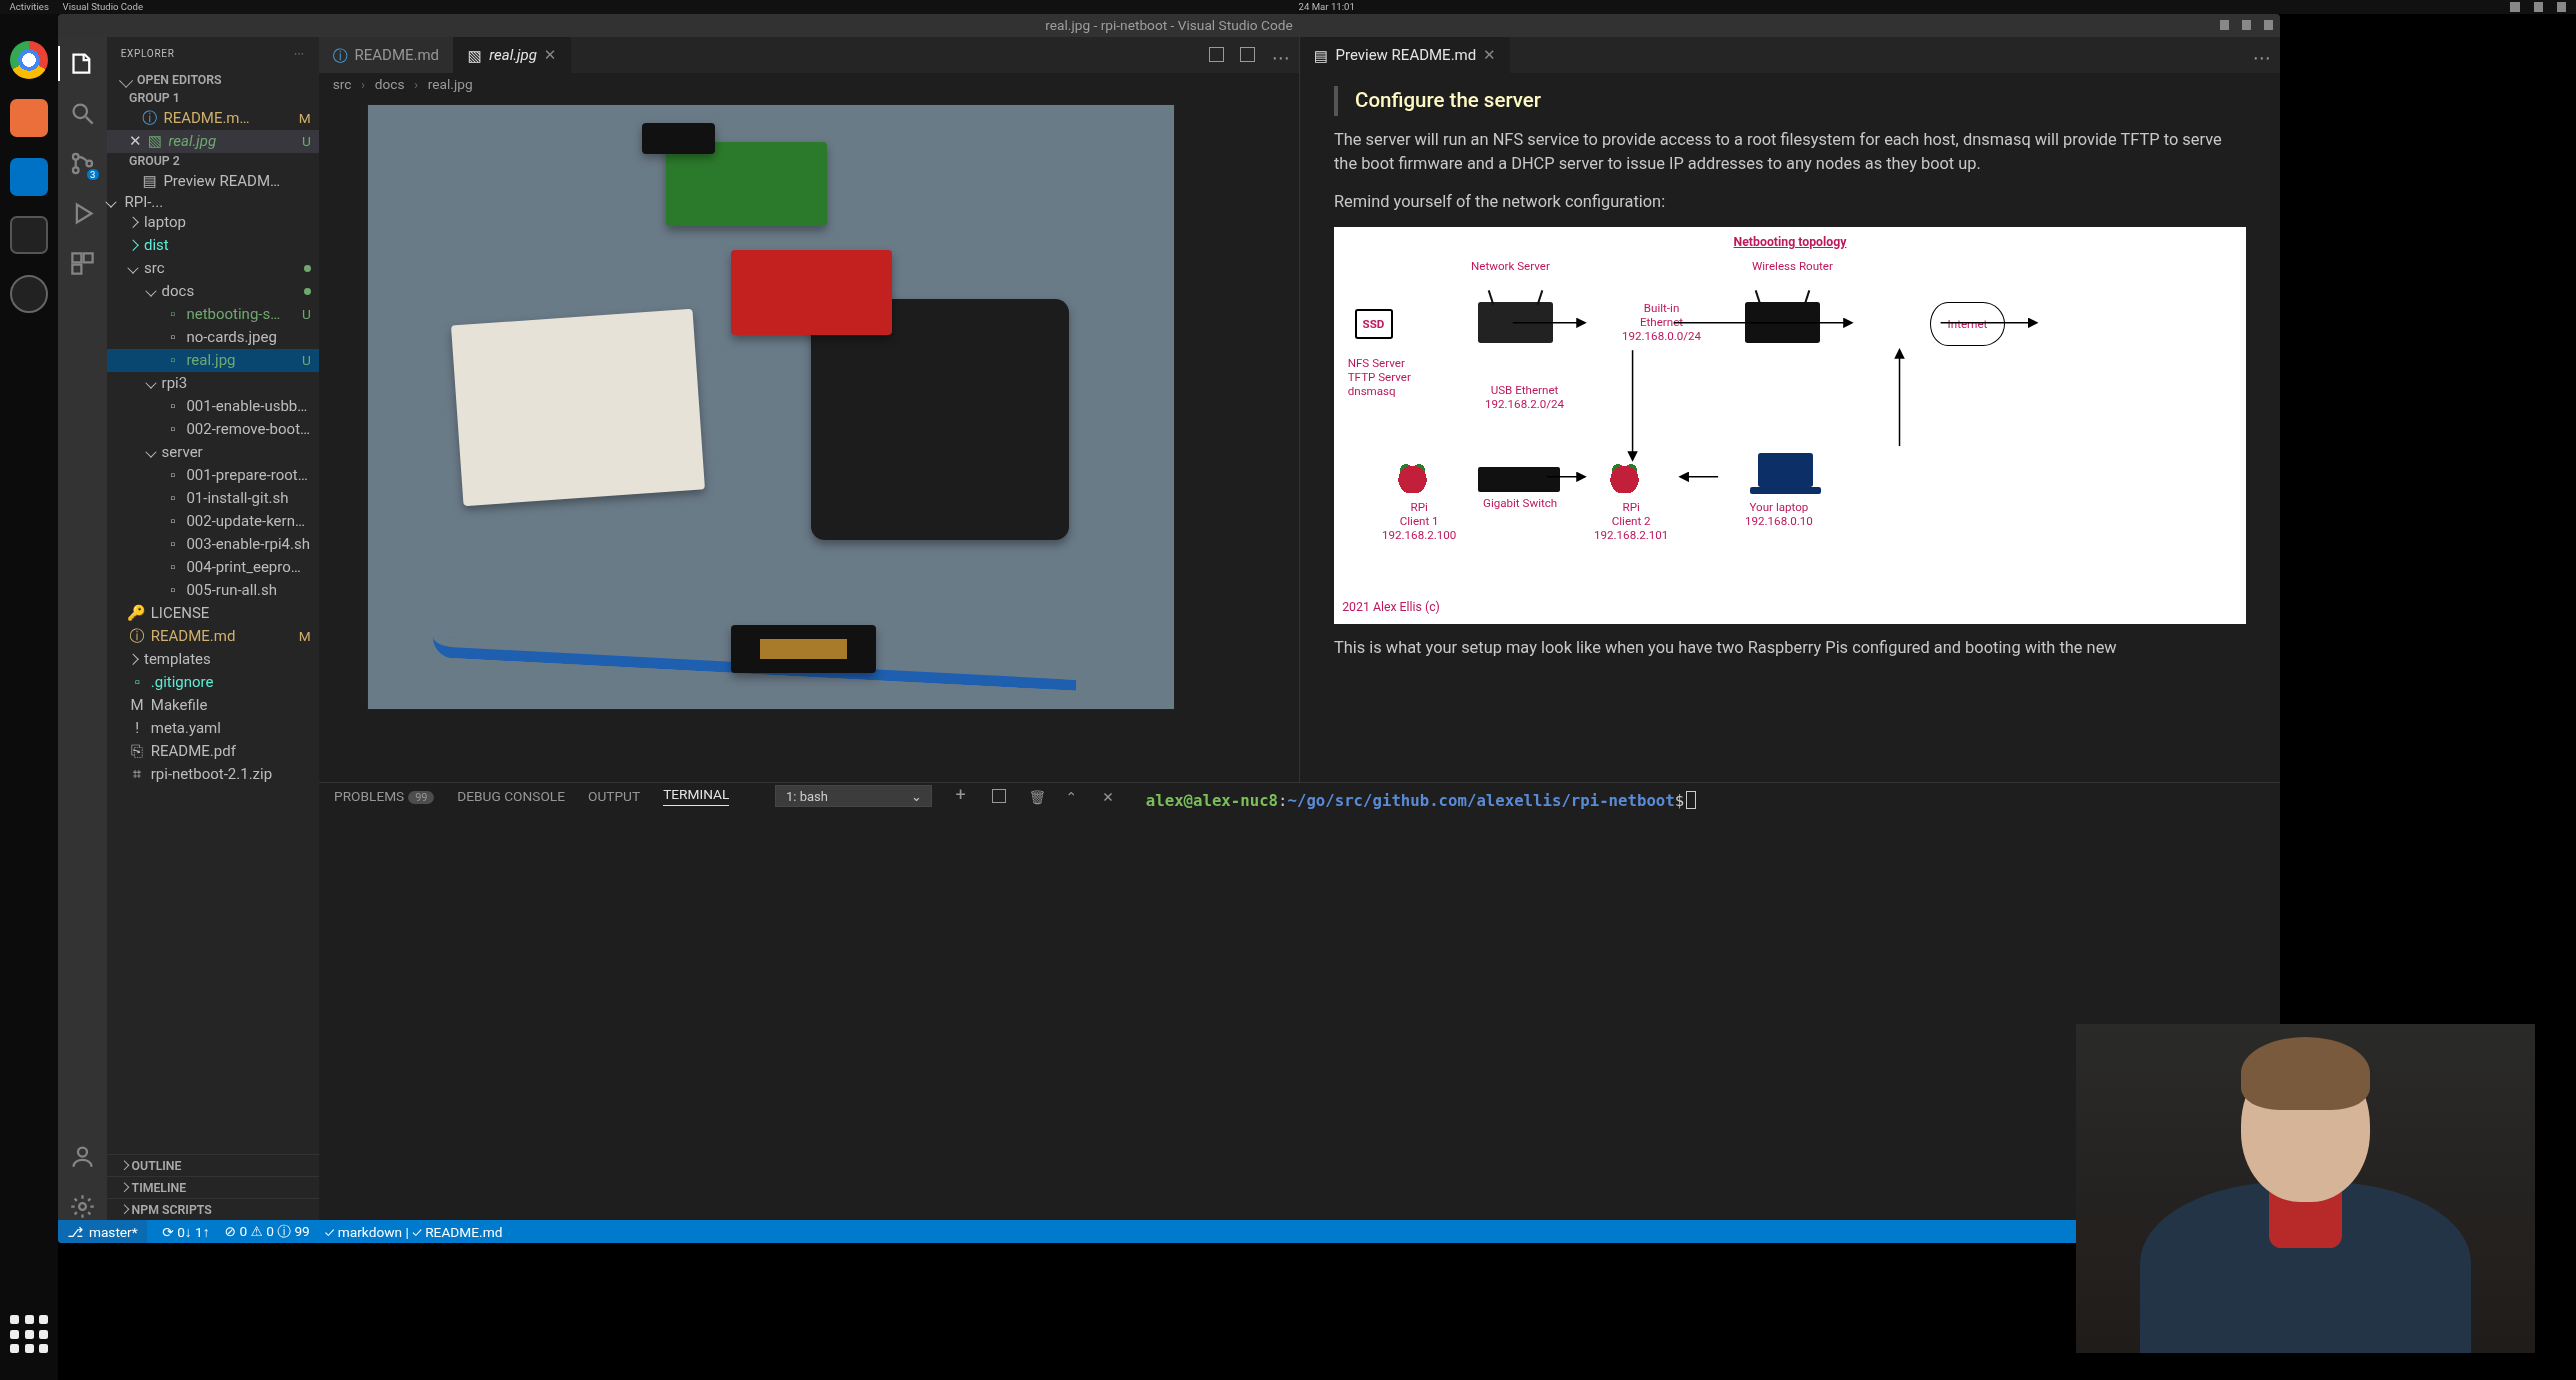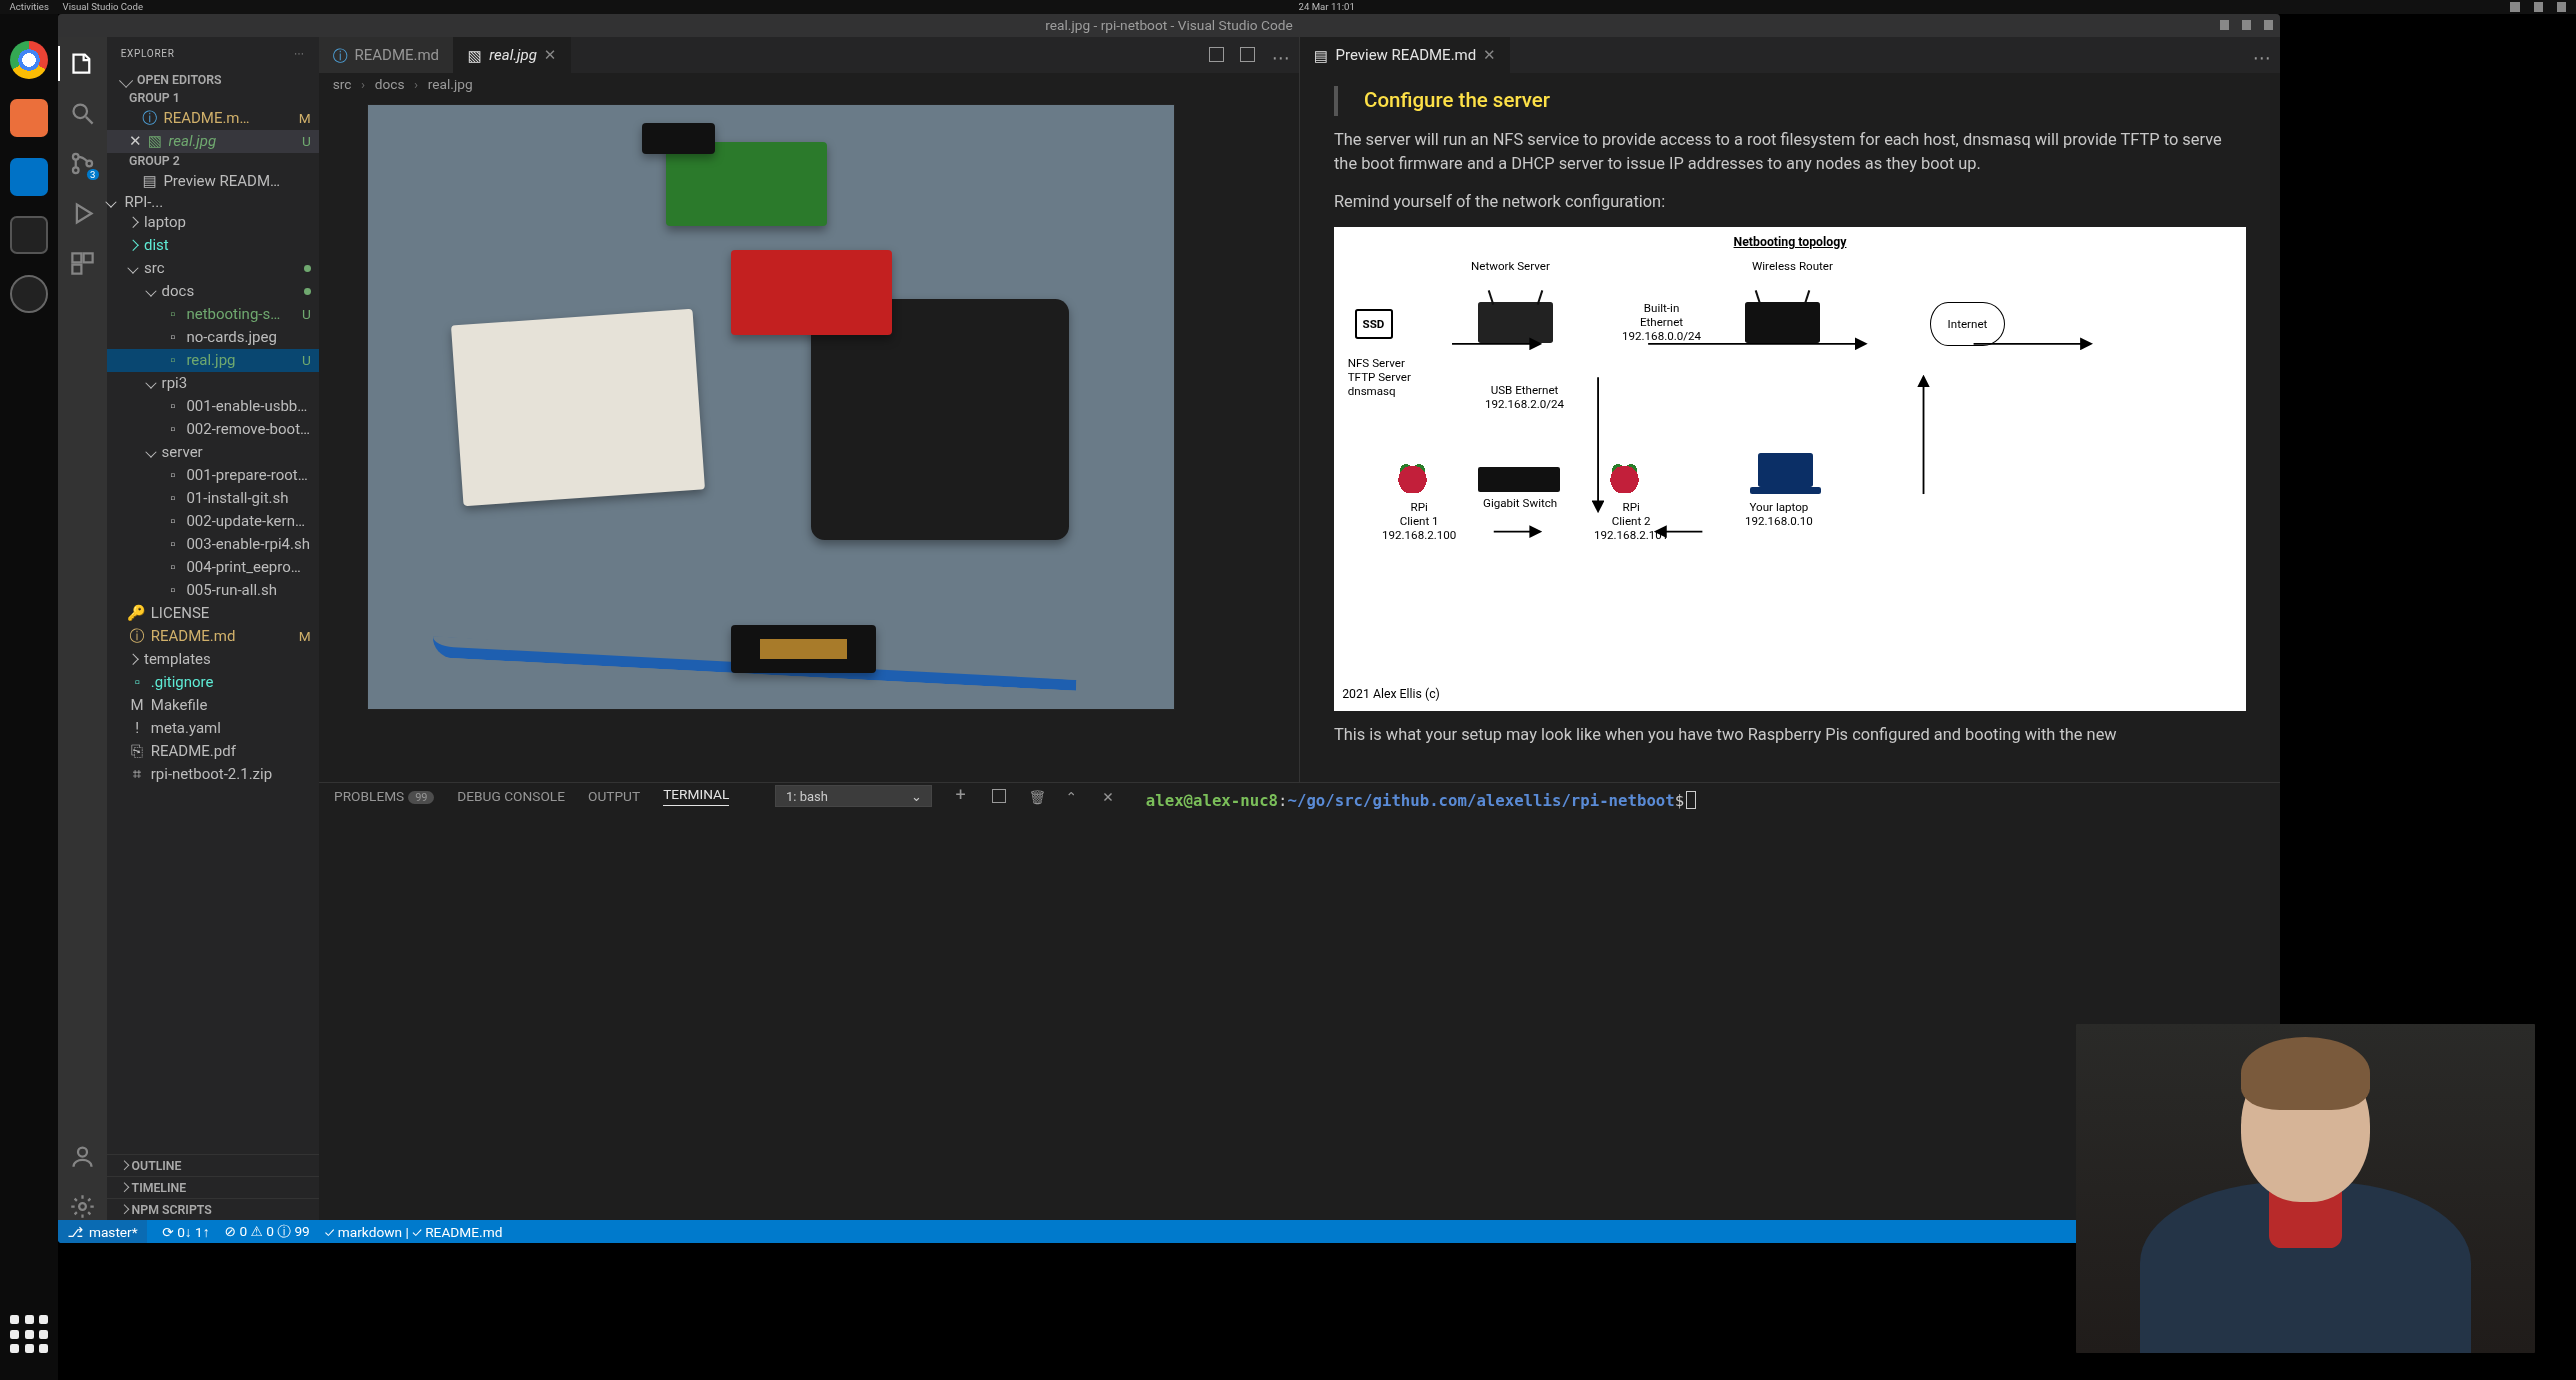--- a/index.html
+++ b/index.html
@@ -87,7 +87,7 @@
   .photo .stick::after{content:"";position:absolute;left:20%;top:30%;right:20%;bottom:30%;background:#a87b2a}
   
   .mdprev{flex:1;overflow:hidden;padding:9.6px 34px 0 34px;font-size:16.4px;color:#c8c8c8;line-height:1.45}
-  .mdprev h2{font-size:20.5px;font-weight:500;color:#fde047;border-left:4.1px solid #555;padding-left:26px;margin:4.1px 0 12.3px 0}
+  .mdprev h2{font-size:20.5px;font-weight:500;color:#fef9c3;border-left:4.1px solid #555;padding-left:17px;margin:4.1px 0 12.3px 0}
   .mdprev p{margin:0 0 13.7px 0}
   .diagram{background:#fff;color:#000000;font-size:12.3px;position:relative;height:484px;width:100%;margin-bottom:12.3px}
   .diagram .dtitle{position:absolute;top:6.8px;left:0;right:0;text-align:center;font-weight:bold;text-decoration:underline}

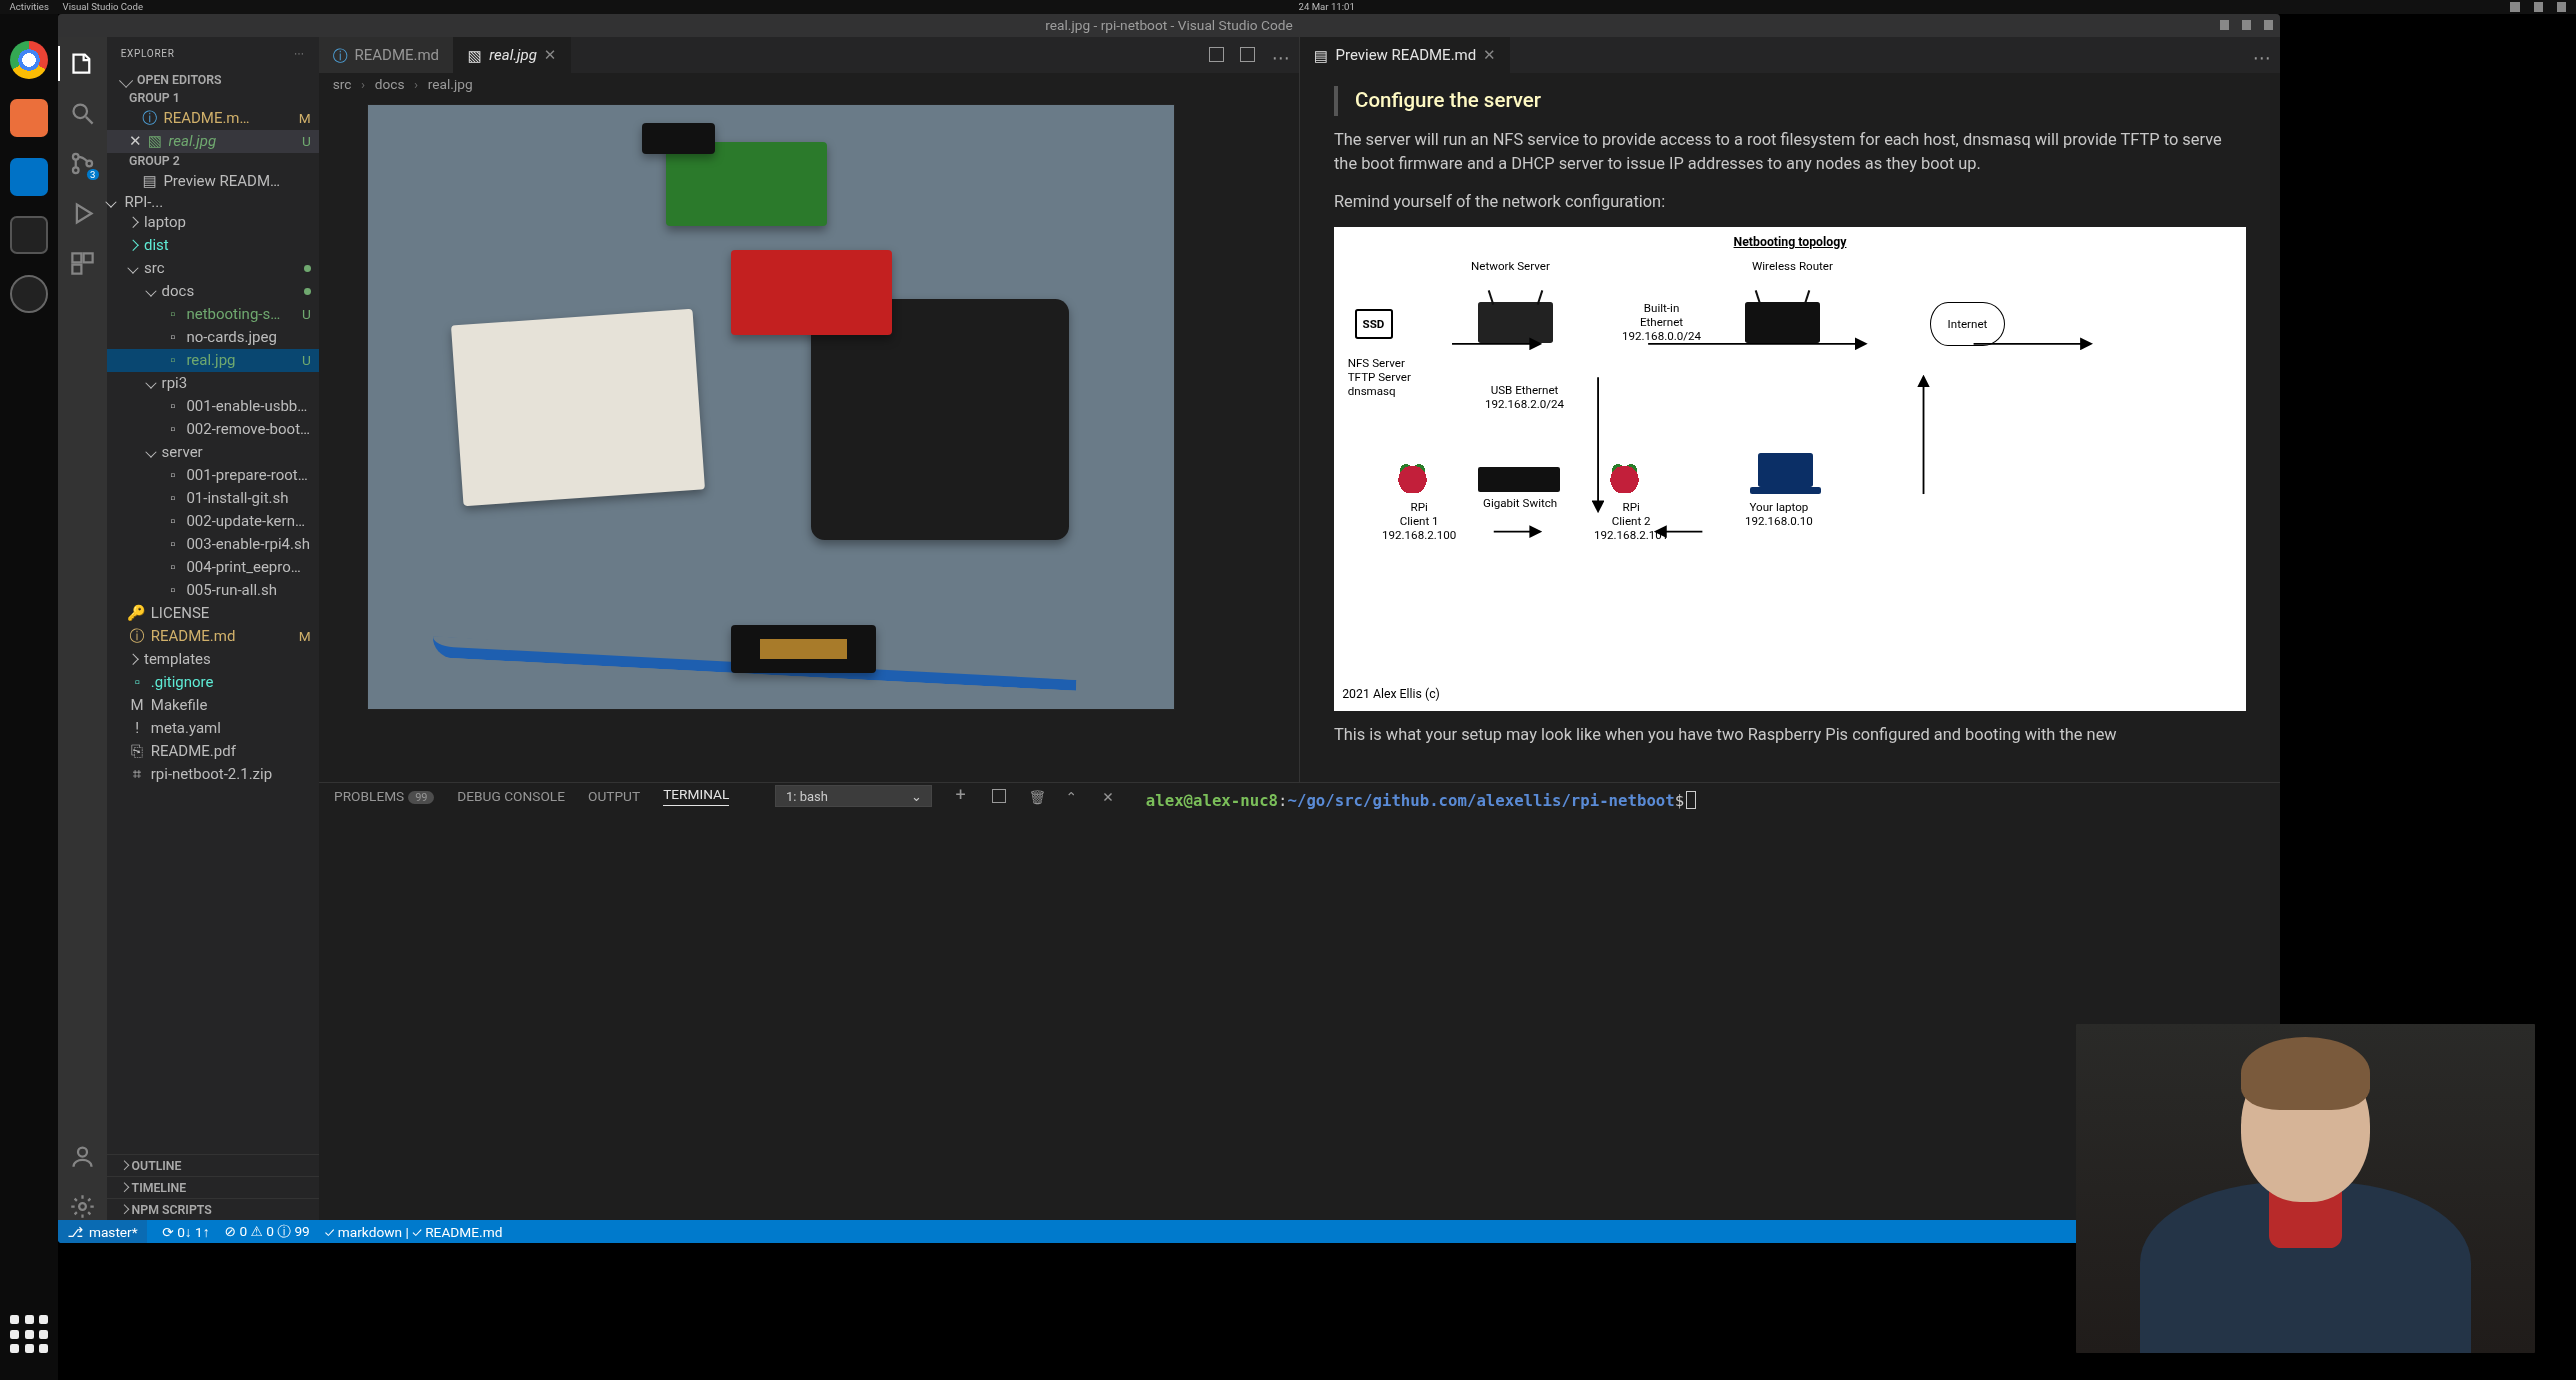--- a/index.html
+++ b/index.html
@@ -89,7 +89,7 @@
   .mdprev{flex:1;overflow:hidden;padding:9.6px 34px 0 34px;font-size:16.4px;color:#c8c8c8;line-height:1.45}
   .mdprev h2{font-size:20.5px;font-weight:500;color:#fef9c3;border-left:4.1px solid #555;padding-left:17px;margin:4.1px 0 12.3px 0}
   .mdprev p{margin:0 0 13.7px 0}
-  .diagram{background:#fff;color:#000000;font-size:12.3px;position:relative;height:484px;width:100%;margin-bottom:12.3px}
+  .diagram{background:#fff;color:#be185d;font-size:12.3px;position:relative;height:397px;width:100%;margin-bottom:12.3px}
   .diagram .dtitle{position:absolute;top:6.8px;left:0;right:0;text-align:center;font-weight:bold;text-decoration:underline}
   .diagram .node{position:absolute;text-align:center;font-size:11.6px}
   .diagram .caption{position:absolute;text-align:center;font-size:11.6px;line-height:1.2}

